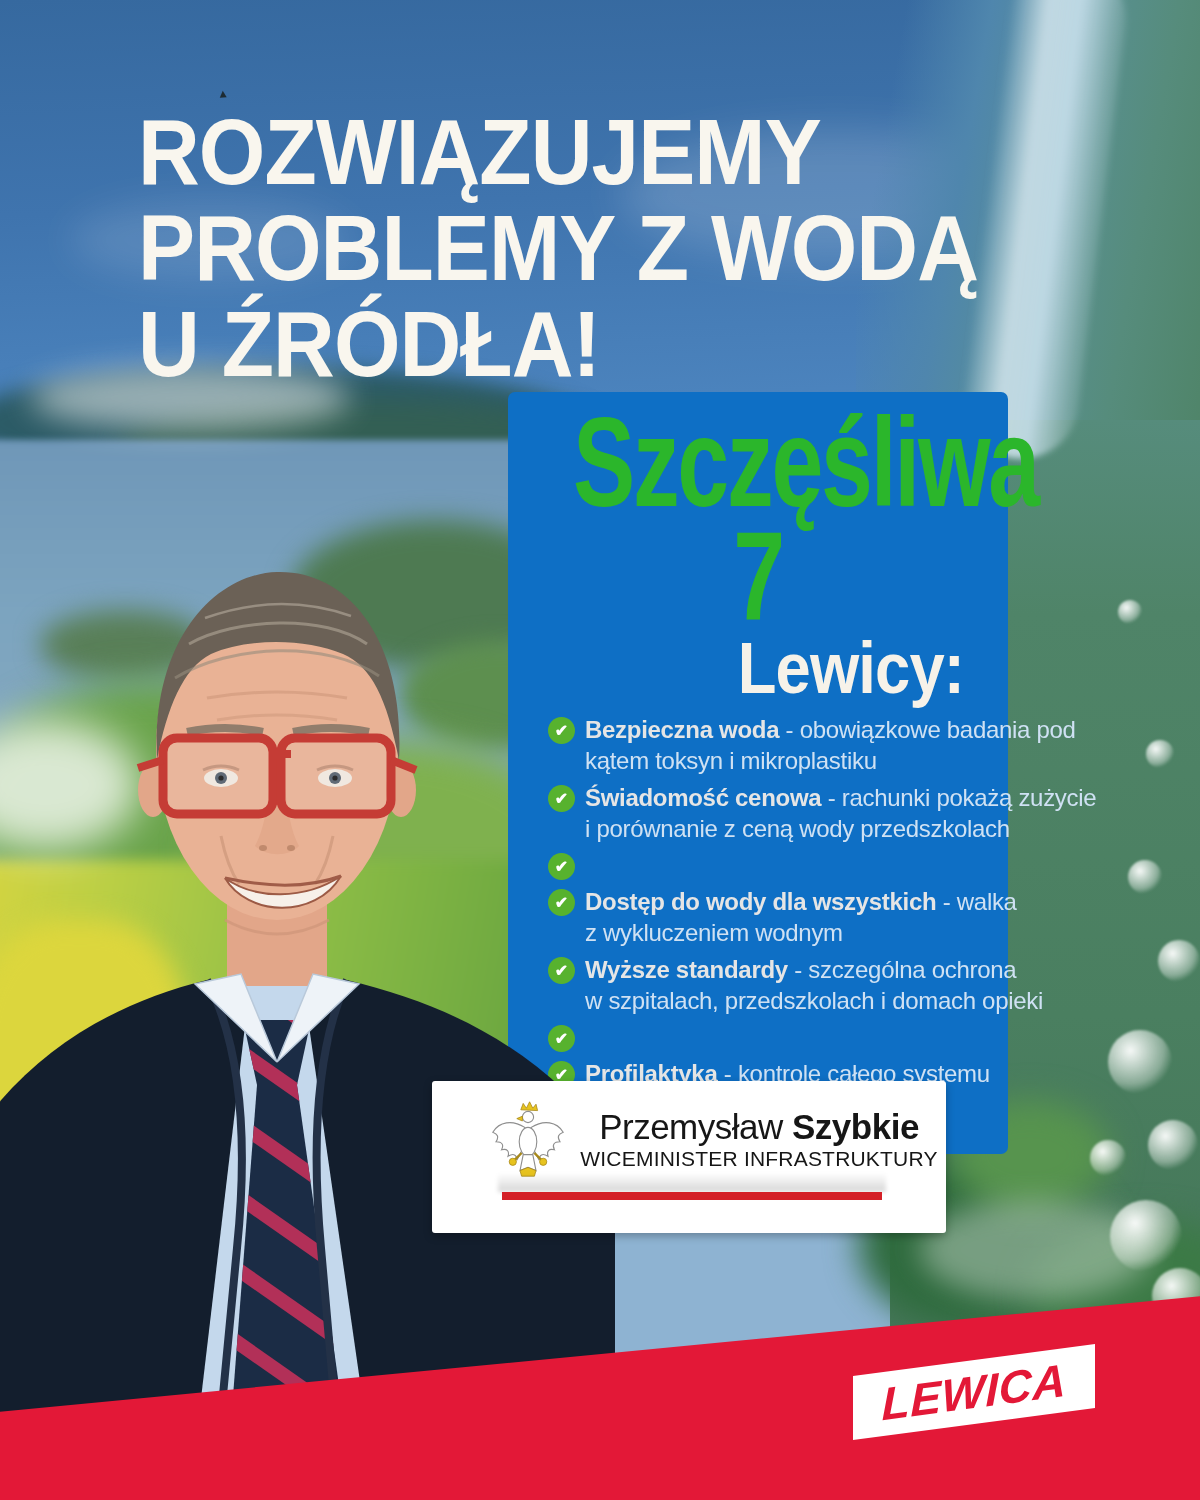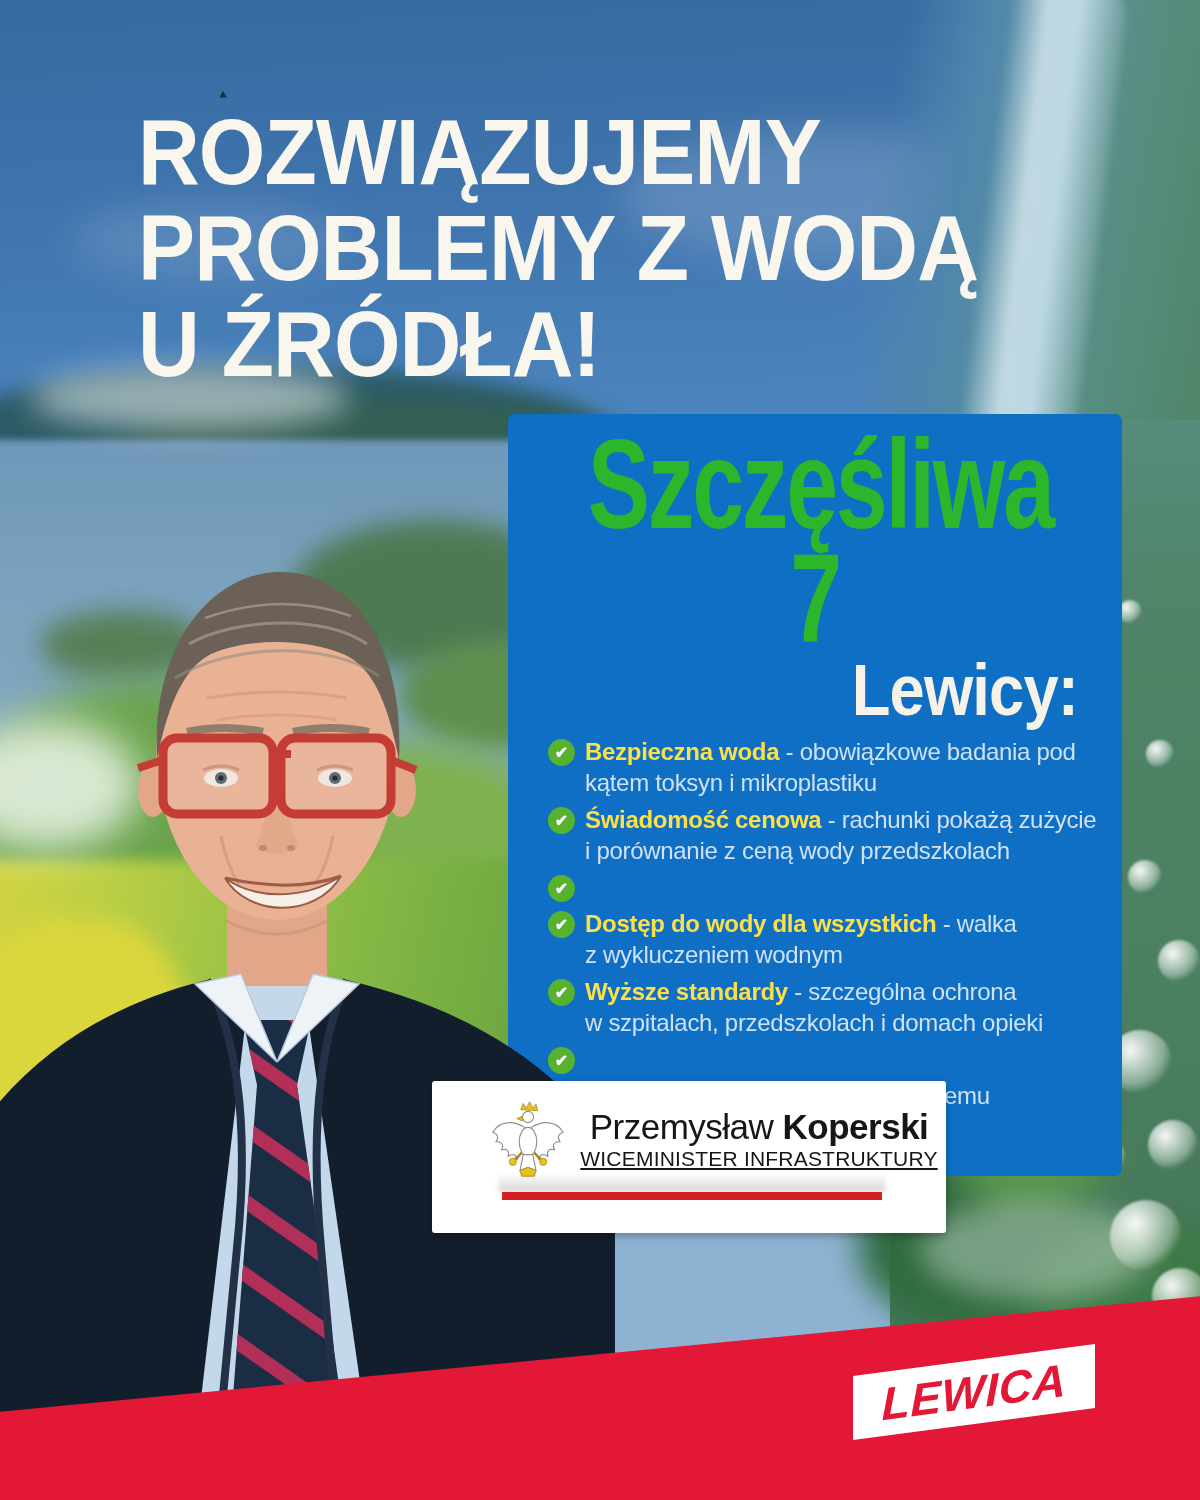--- a/index.html
+++ b/index.html
@@ -43,7 +43,7 @@
     letter-spacing:-1px;color:#f9f6ee;transform:scale(.93,1);transform-origin:left top;}
 
   
-  .panel{left:508px;top:414px;width:614px;height:762px;background:var(--panel-blue,#0e6fc5);border-radius:7px;}
+  .panel{left:508px;top:392px;width:500px;height:762px;background:var(--panel-blue,#0e6fc5);border-radius:7px;}
   .panel-title-accent{margin-top:14px;text-align:center;font-weight:700;font-size:126px;line-height:114px;
     letter-spacing:-3px;color:var(--accent-green,#2bb62b);transform:scaleX(.74);transform-origin:50% top;}
   .panel-title-rest{margin-top:-2px;text-align:right;padding-right:50px;font-weight:700;font-size:72px;line-height:72px;

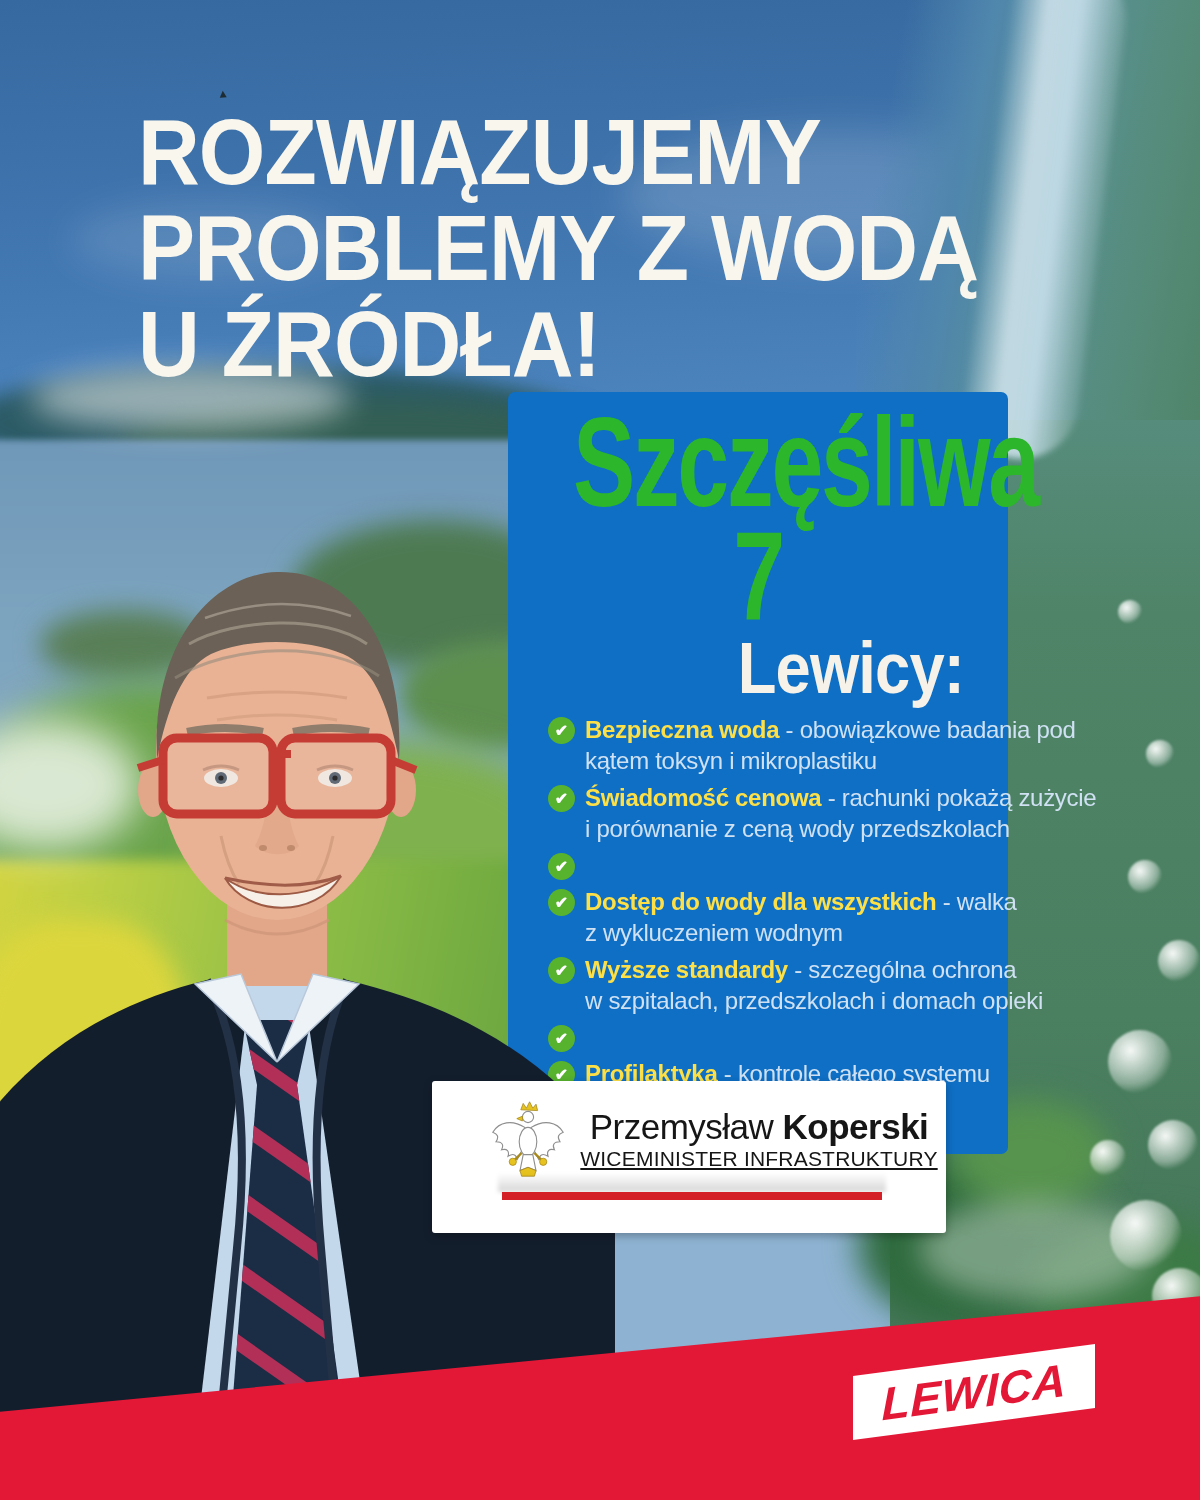--- a/index.html
+++ b/index.html
@@ -53,7 +53,7 @@
   .check{flex:0 0 27px;width:27px;height:27px;margin-top:3px;border-radius:50%;background:var(--check-green,#57b22e);
     color:#fff;font-size:16px;font-weight:700;line-height:27px;text-align:center;}
   .item-text{margin-left:10px;white-space:pre;font-size:24px;line-height:31px;letter-spacing:-0.3px;color:#cfe1f3;}
-  .item-text b{color:#fde047;font-weight:700;}
+  .item-text b{color:#e5e5e5;font-weight:700;}
 
   
   .credential{left:432px;top:1081px;width:514px;height:152px;background:#ffffff;border-radius:3px;

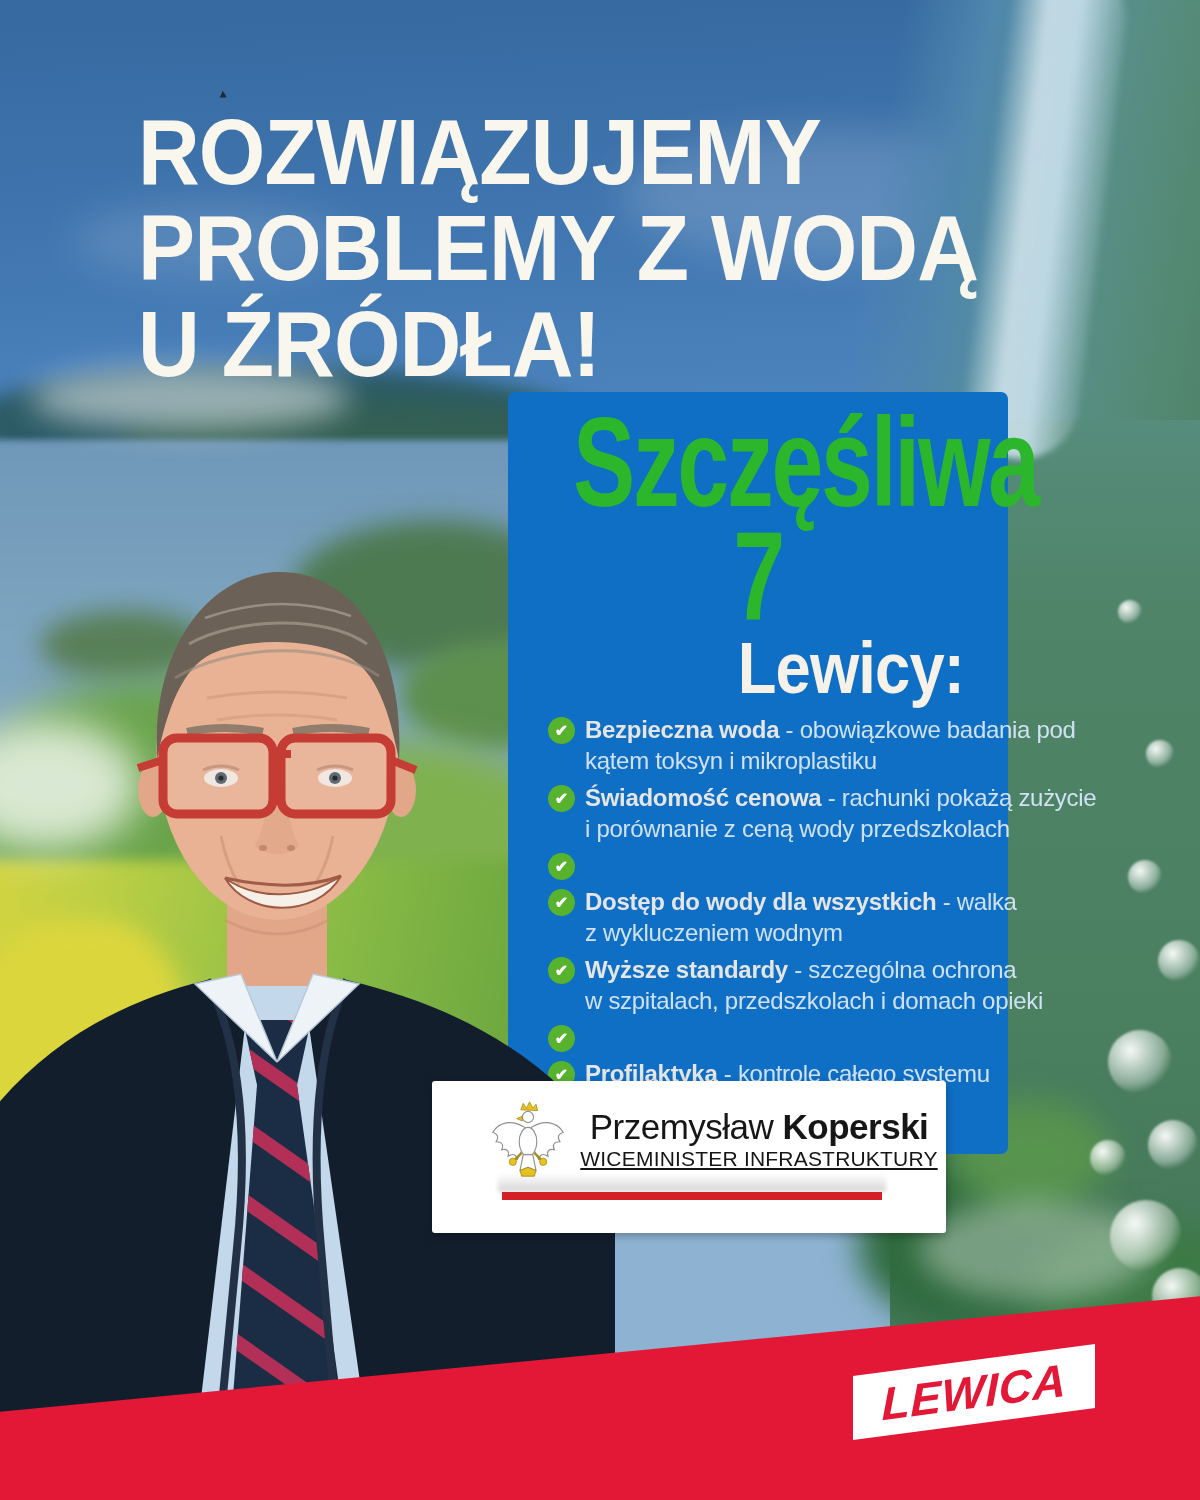--- a/index.html
+++ b/index.html
@@ -257,7 +257,7 @@
       <circle cx="69" cy="77" r="4.5" fill="#e7c31f" stroke="#a8891a" stroke-width="1"></circle>
     </svg>
     <div class="cred-text">
-      <div class="cred-name"><span class="first">Przemysław </span><span class="last">Koperski</span></div>
+      <div class="cred-name"><span class="first">Przemysław </span><span class="last">Szybkie</span></div>
       <div class="cred-role">WICEMINISTER INFRASTRUKTURY</div>
     </div>
     <div class="cred-shadow"></div>

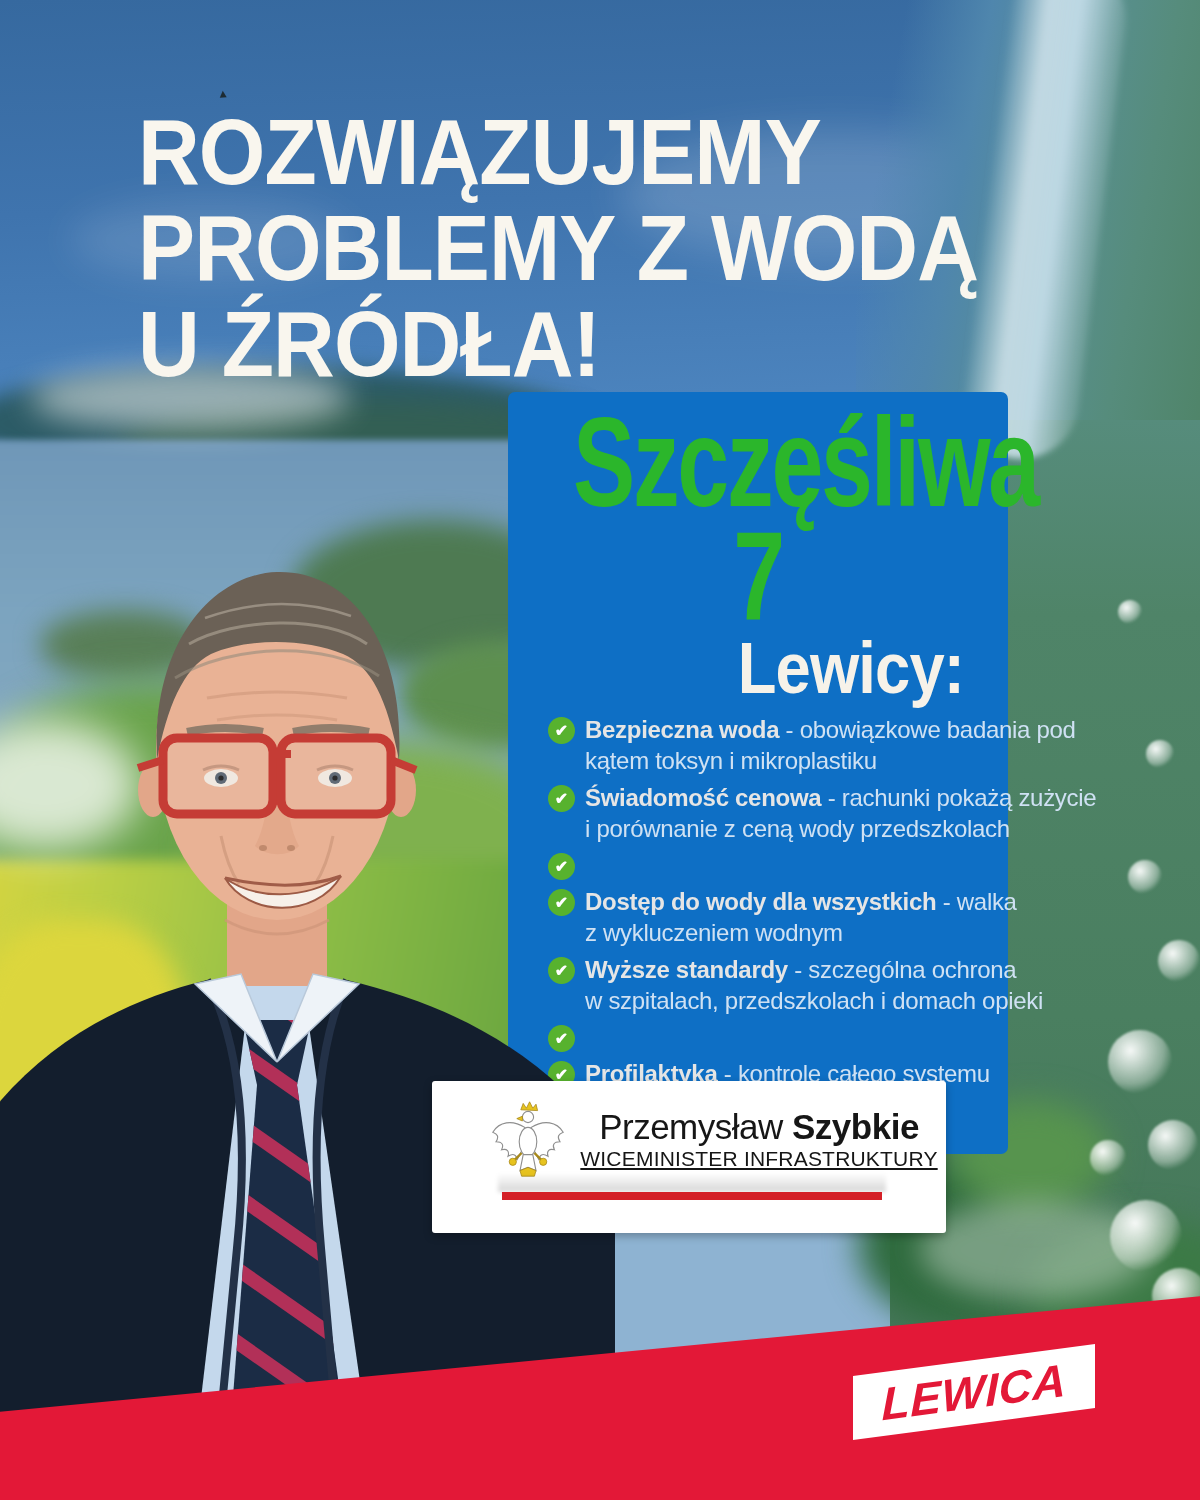--- a/index.html
+++ b/index.html
@@ -62,7 +62,7 @@
   .cred-text{position:absolute;left:148px;right:8px;top:26px;text-align:center;color:var(--ink,#161616);}
   .cred-name{font-size:35px;letter-spacing:-0.5px;}
   .cred-name .last{font-weight:700;}
-  .cred-role{margin-top:0;font-size:21px;letter-spacing:0.2px;text-decoration:underline;}
+  .cred-role{margin-top:0;font-size:21px;letter-spacing:0.2px;}
   .cred-shadow{position:absolute;left:66px;width:388px;top:92px;height:19px;
     background:linear-gradient(180deg,rgba(0,0,0,0) 0%,rgba(0,0,0,.16) 100%);filter:blur(2px);}
   .cred-rule{position:absolute;left:70px;width:380px;top:111px;height:8px;background:var(--rule-red,#d41f26);}

